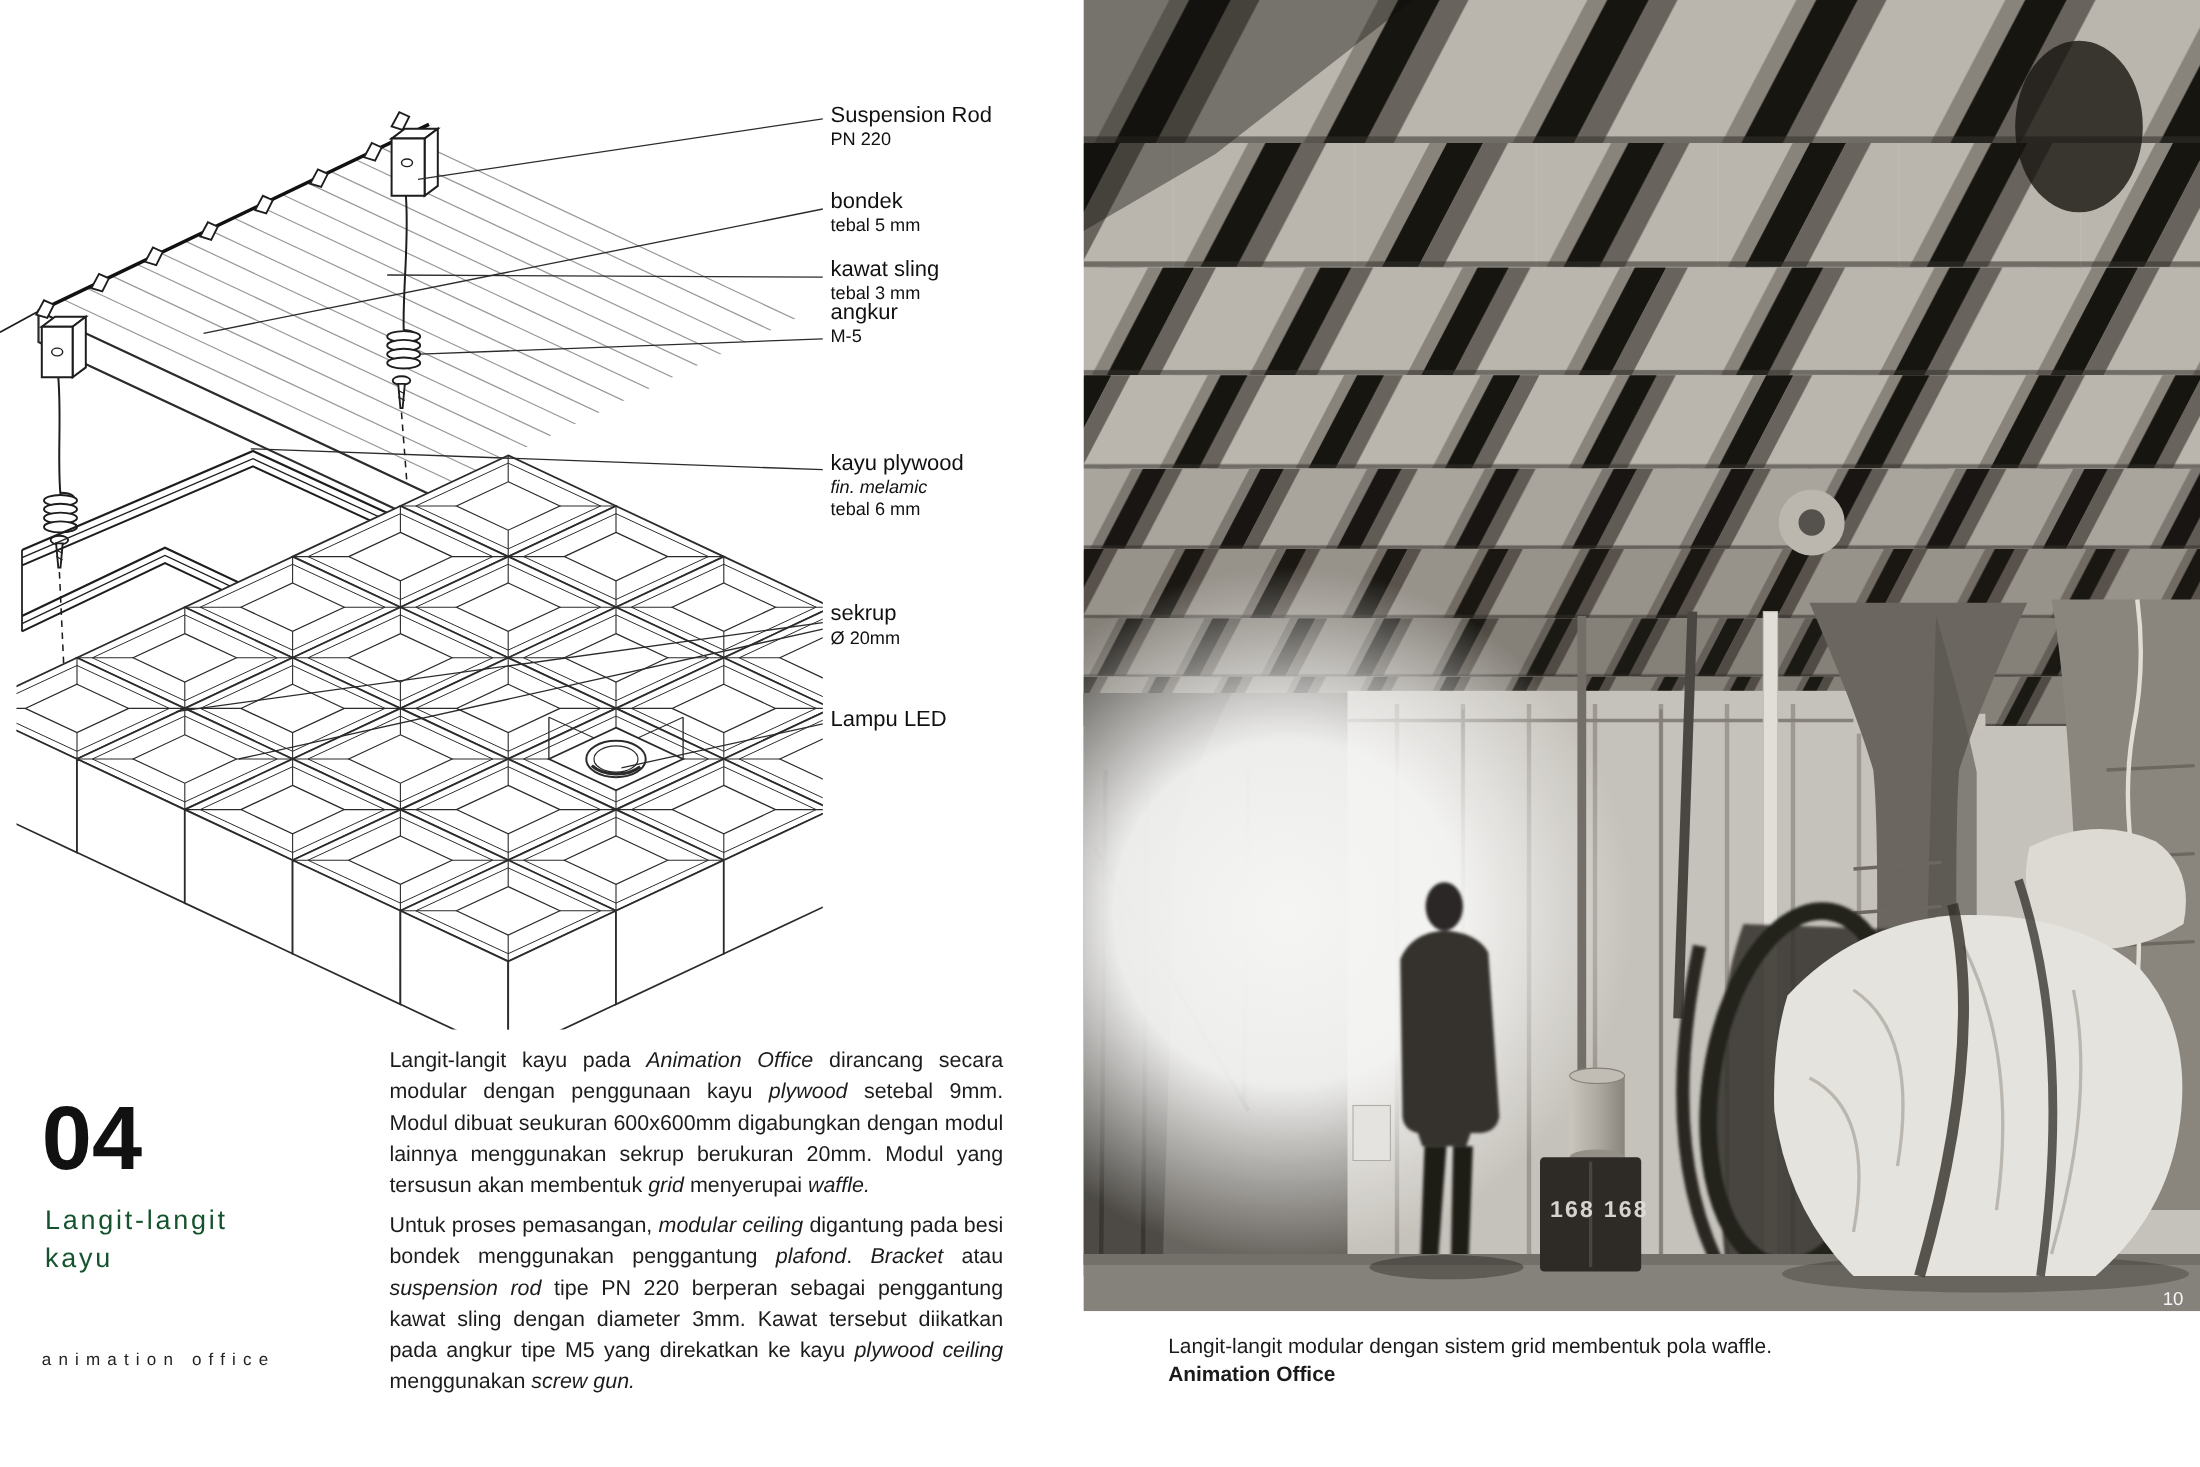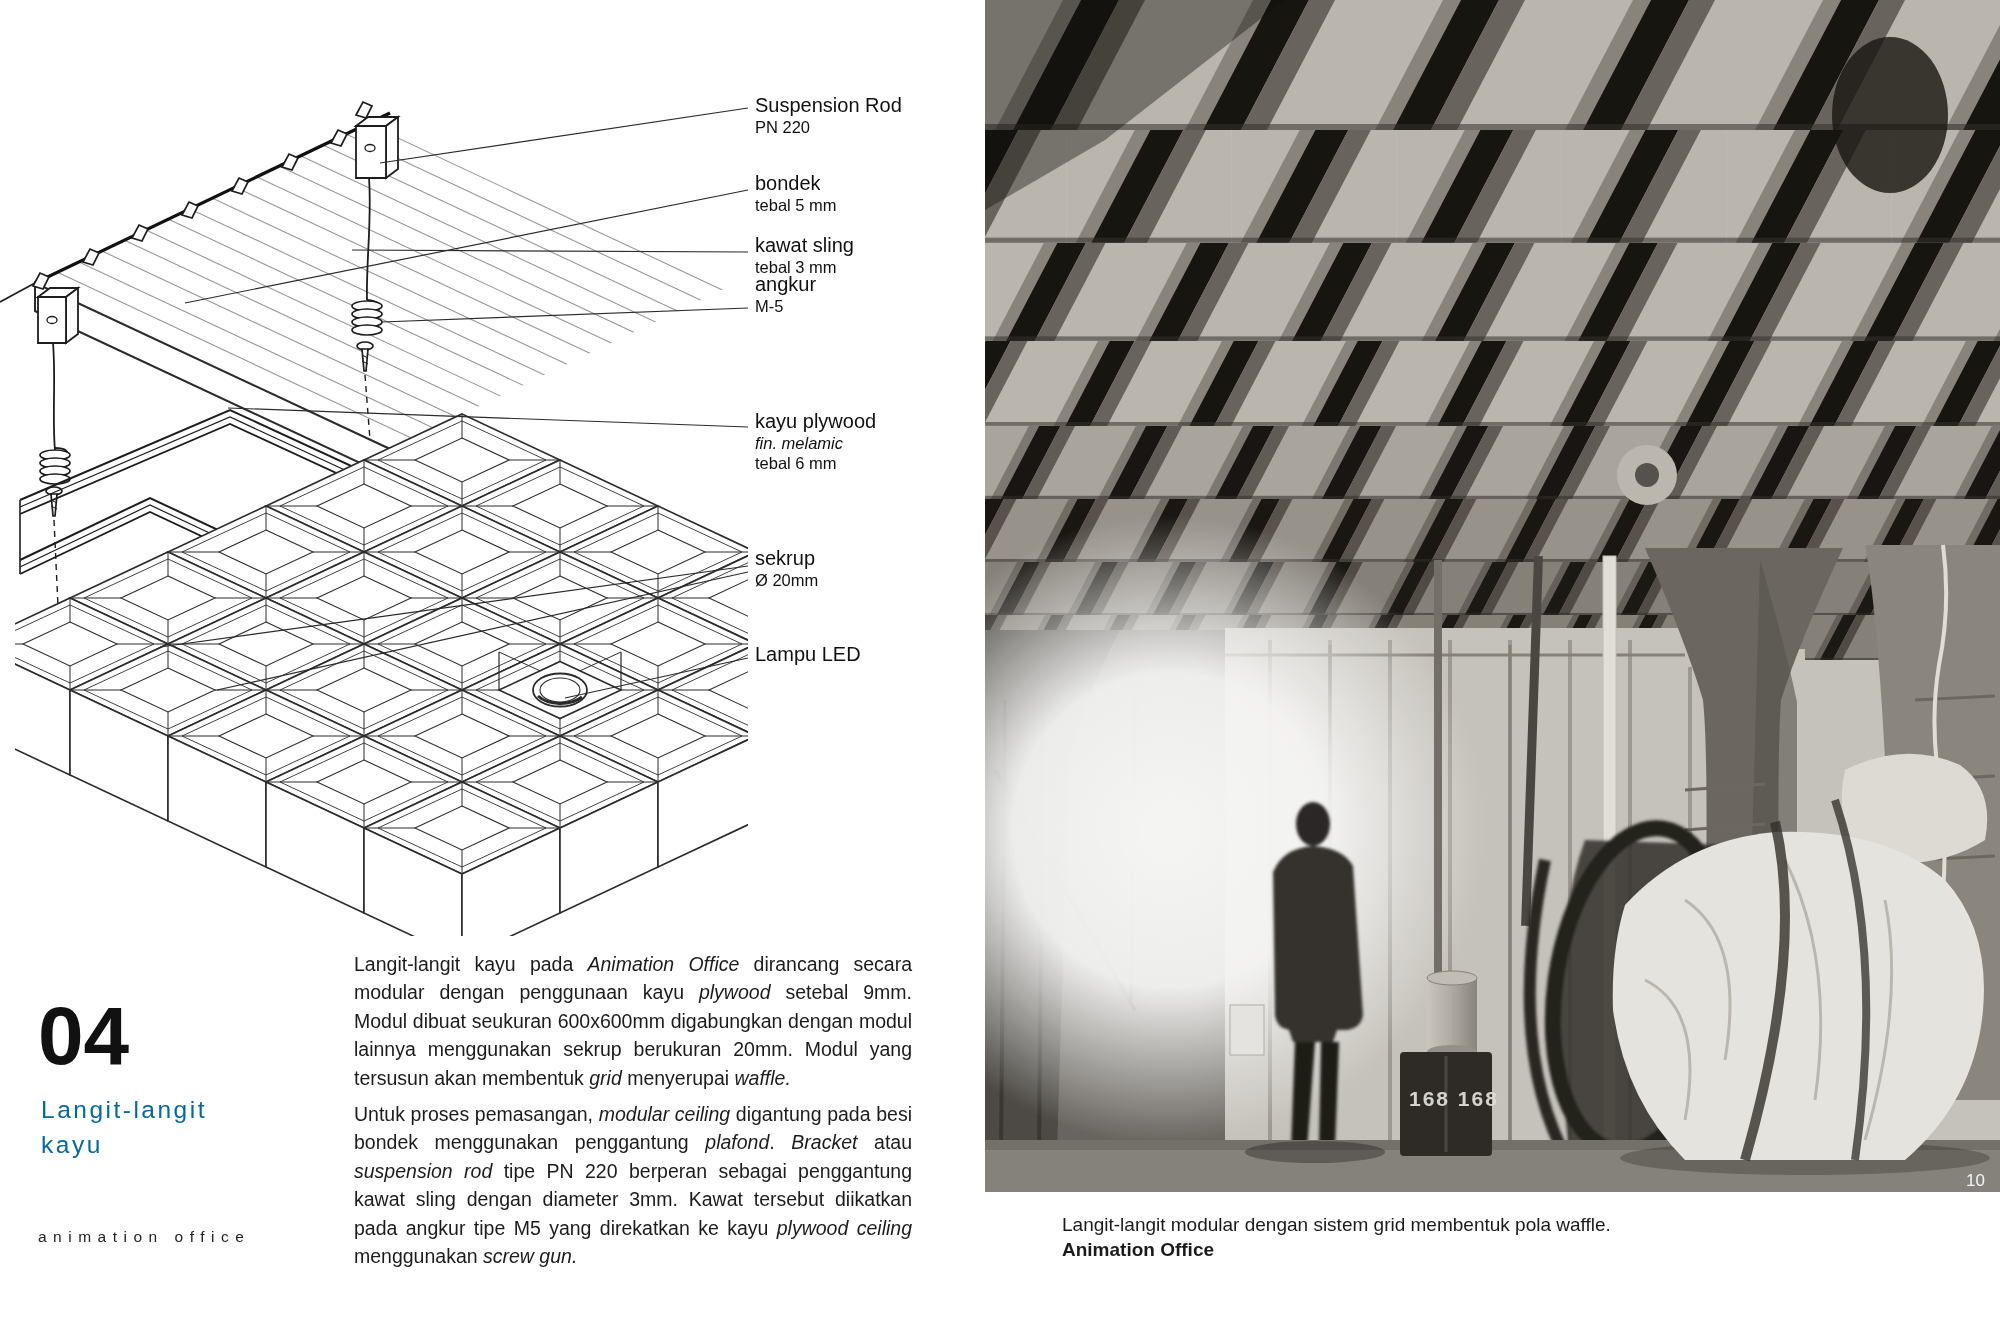--- a/index.html
+++ b/index.html
@@ -14,7 +14,7 @@
   .dl-si{font-size:16.5px;line-height:20px;color:#111;font-style:italic;}
   
   .chnum{position:absolute;left:38px;top:996px;font-size:82px;font-weight:700;line-height:80px;color:#111;}
-  .chtitle{position:absolute;left:41px;top:1092px;font-size:24.5px;line-height:35px;letter-spacing:2.5px;color:#0369a1;}
+  .chtitle{position:absolute;left:41px;top:1092px;font-size:24.5px;line-height:35px;letter-spacing:2.5px;color:#14532d;}
   .chtag{position:absolute;left:38px;top:1228px;font-size:15.5px;letter-spacing:6.5px;color:#222;}
   
   .bodytext{position:absolute;left:354px;top:950px;width:558px;font-size:19.5px;line-height:28.4px;

